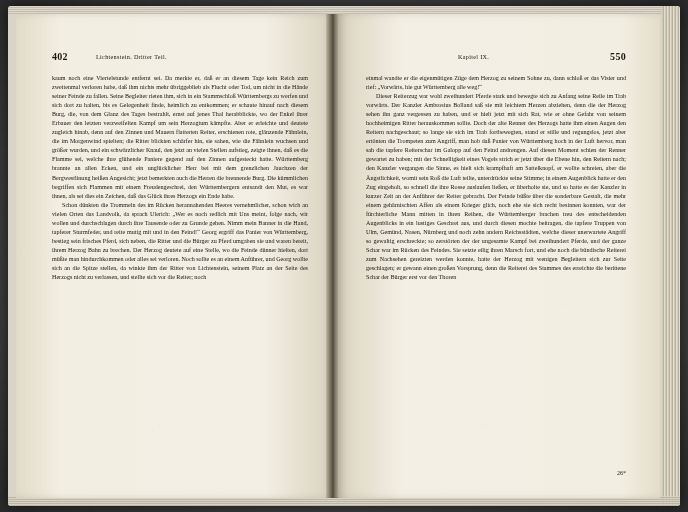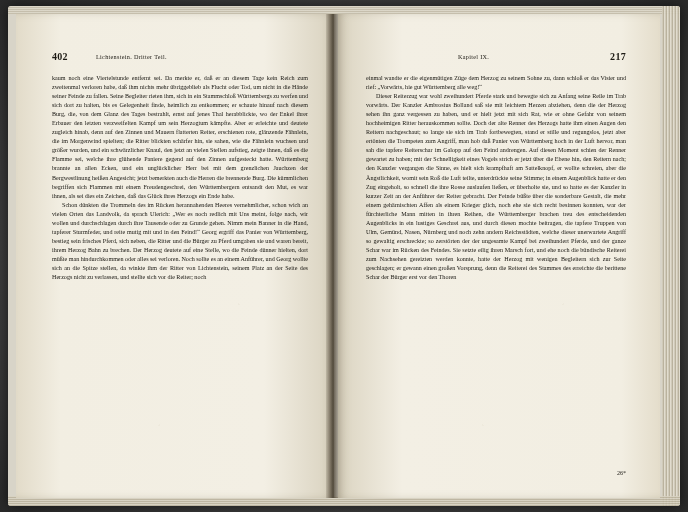--- a/index.html
+++ b/index.html
@@ -210,7 +210,7 @@
       <div class="speckle"></div>
       <div class="page-inner">
         <div class="runhead">
-          <span class="folio">217</span>
+          <span class="folio">550</span>
           <span class="title">Kapitel IX.</span>
         </div>
         <div class="body-text">

